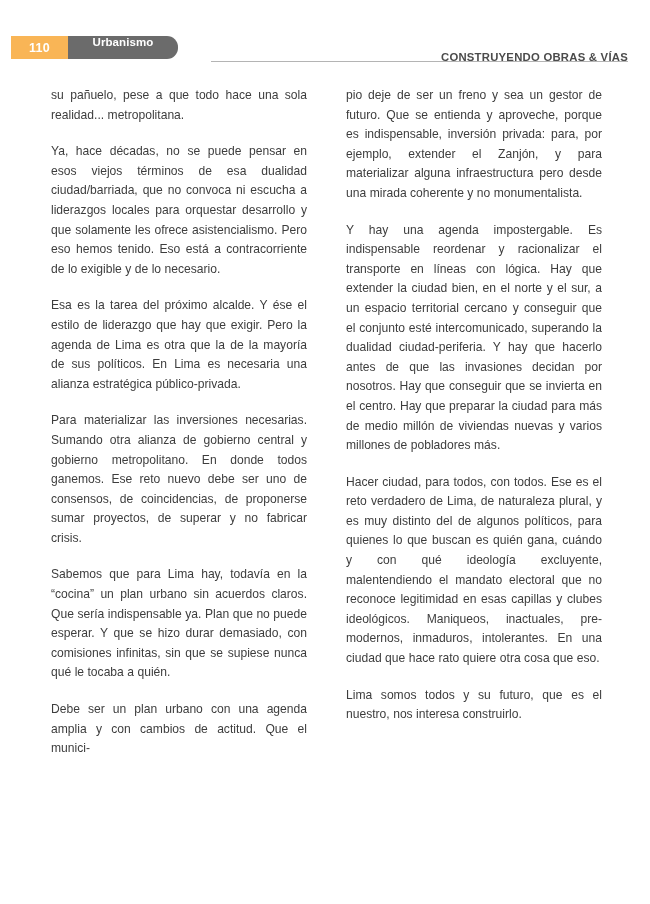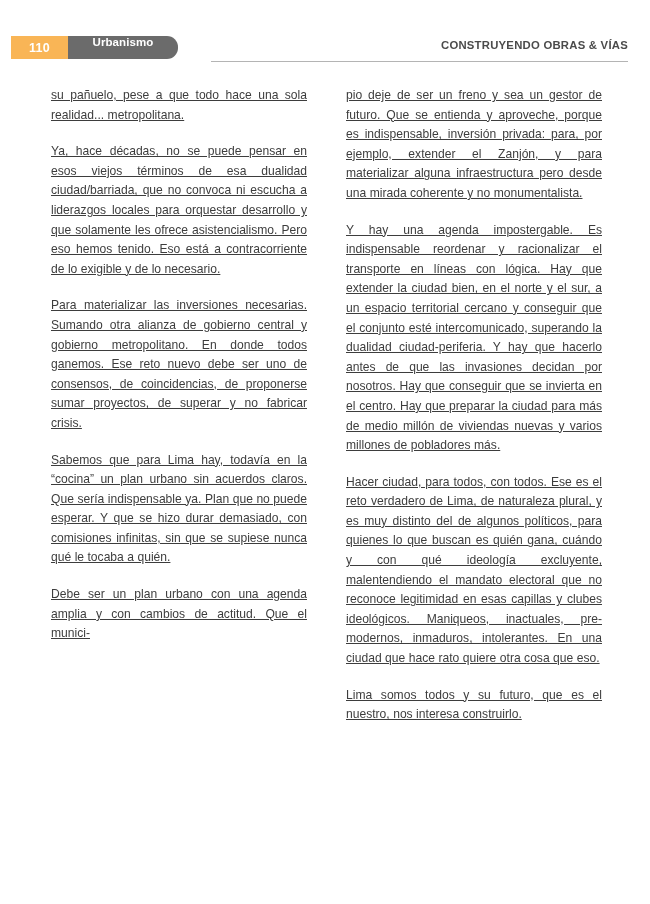--- a/index.html
+++ b/index.html
@@ -59,7 +59,7 @@
   .publication-title {
     position: absolute;
     right: 22px;
-    top: 39px;
+    top: 51px;
     font-size: 11.3px;
     font-weight: bold;
     letter-spacing: 0.25px;

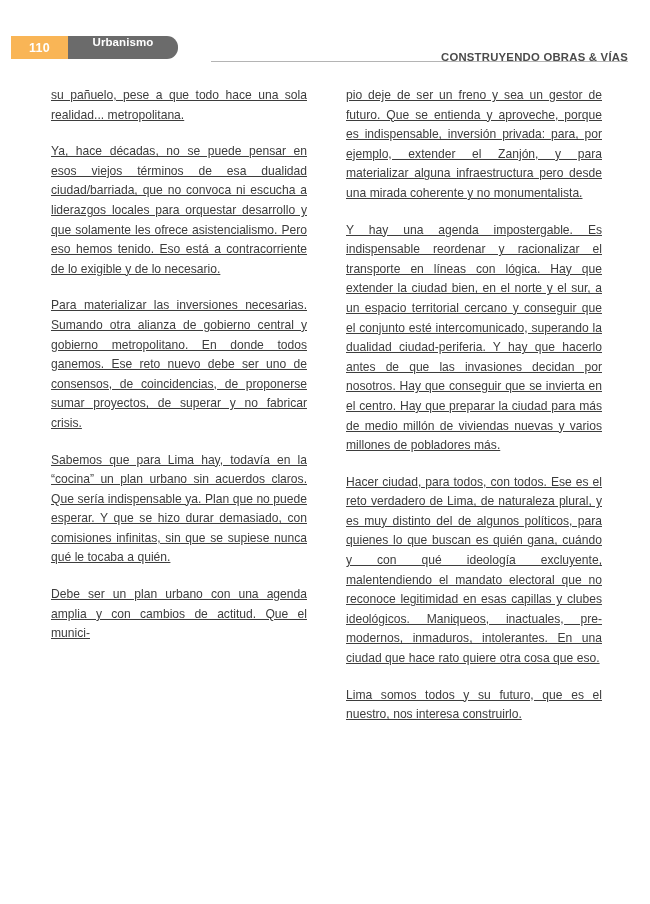--- a/index.html
+++ b/index.html
@@ -97,7 +97,6 @@
     color: #3d3d3d;
     hyphens: none;
     word-spacing: 0.1px;
-    text-decoration: underline;
   }
   .column p:last-child {
     margin-bottom: 0;

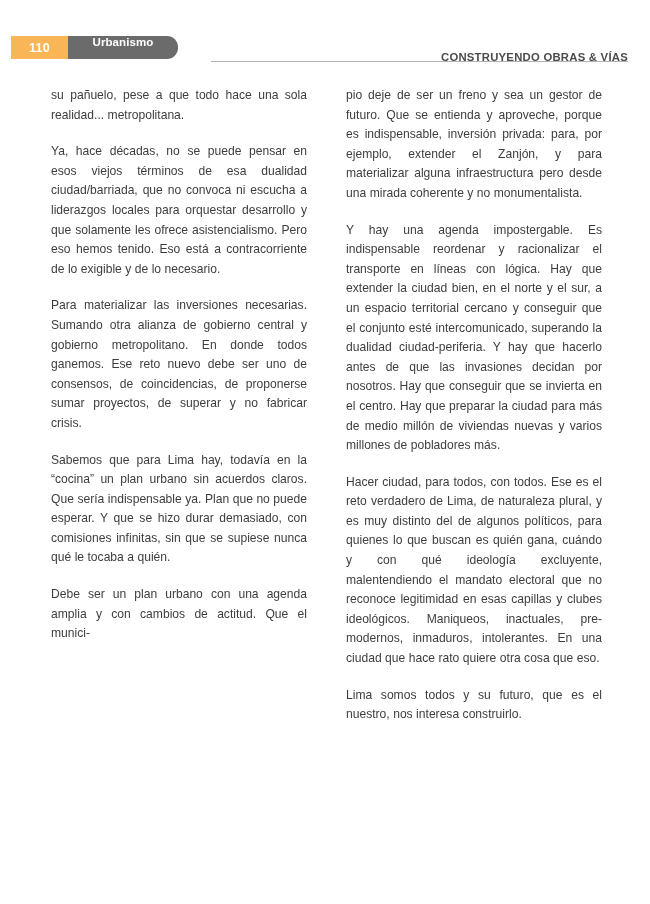--- a/index.html
+++ b/index.html
@@ -120,6 +120,7 @@
   <div class="column">
     <p>su pañuelo, pese a que todo hace una sola realidad... metropolitana.</p>
     <p>Ya, hace décadas, no se puede pensar en esos viejos términos de esa dualidad ciudad/barriada, que no convoca ni escucha a liderazgos locales para orquestar desarrollo y que solamente les ofrece asistencialismo. Pero eso hemos tenido. Eso está a contracorriente de lo exigible y de lo necesario.</p>
+    <p>Esa es la tarea del próximo alcalde. Y ése el estilo de liderazgo que hay que exigir. Pero la agenda de Lima es otra que la de la mayoría de sus políticos. En Lima es necesaria una alianza estratégica público-privada.</p>
     <p>Para materializar las inversiones necesarias. Sumando otra alianza de gobierno central y gobierno metropolitano. En donde todos ganemos. Ese reto nuevo debe ser uno de consensos, de coincidencias, de proponerse sumar proyectos, de superar y no fabricar crisis.</p>
     <p>Sabemos que para Lima hay, todavía en la “cocina” un plan urbano sin acuerdos claros. Que sería indispensable ya. Plan que no puede esperar. Y que se hizo durar demasiado, con comisiones infinitas, sin que se supiese nunca qué le tocaba a quién.</p>
     <p>Debe ser un plan urbano con una agenda amplia y con cambios de actitud. Que el munici-</p>

